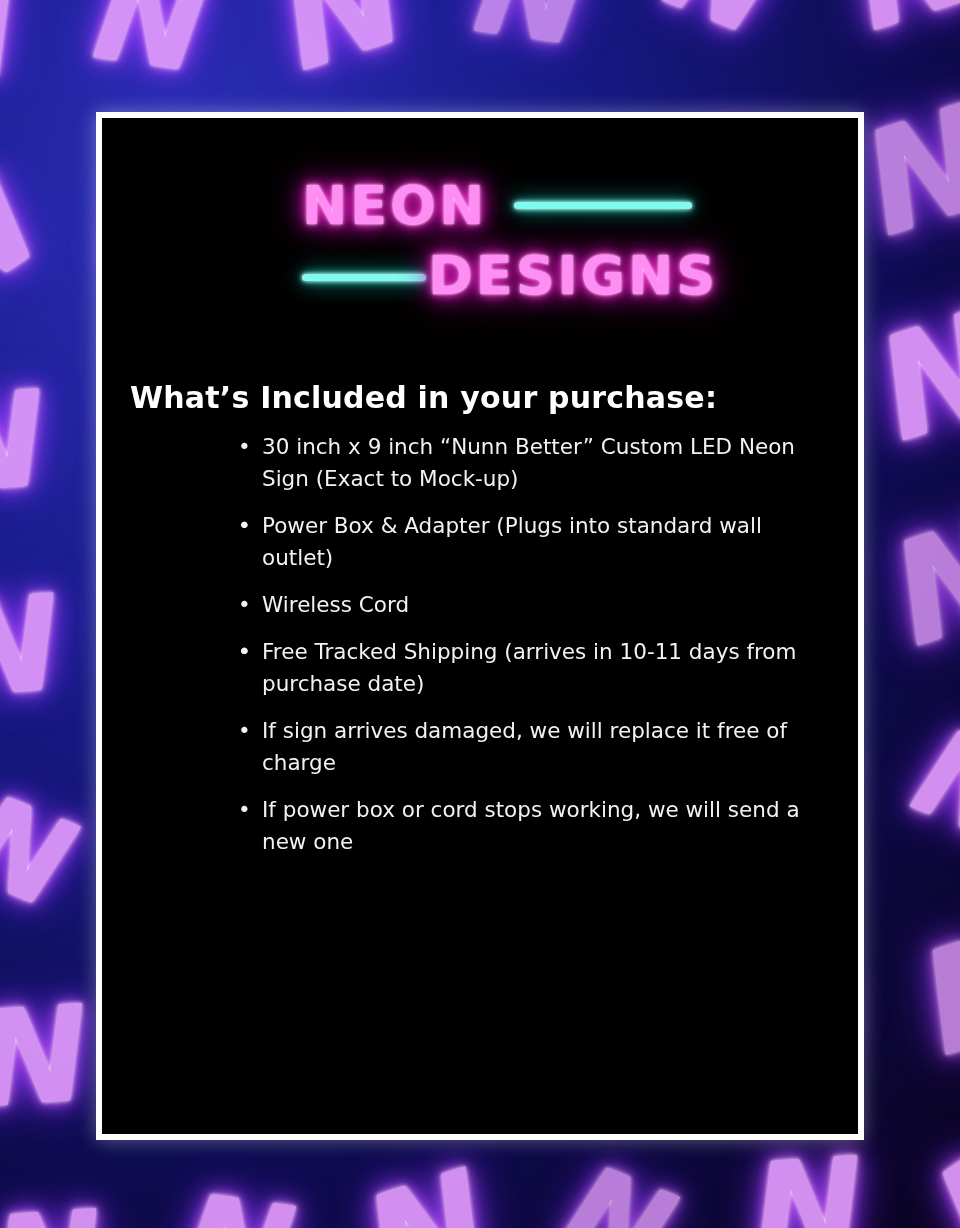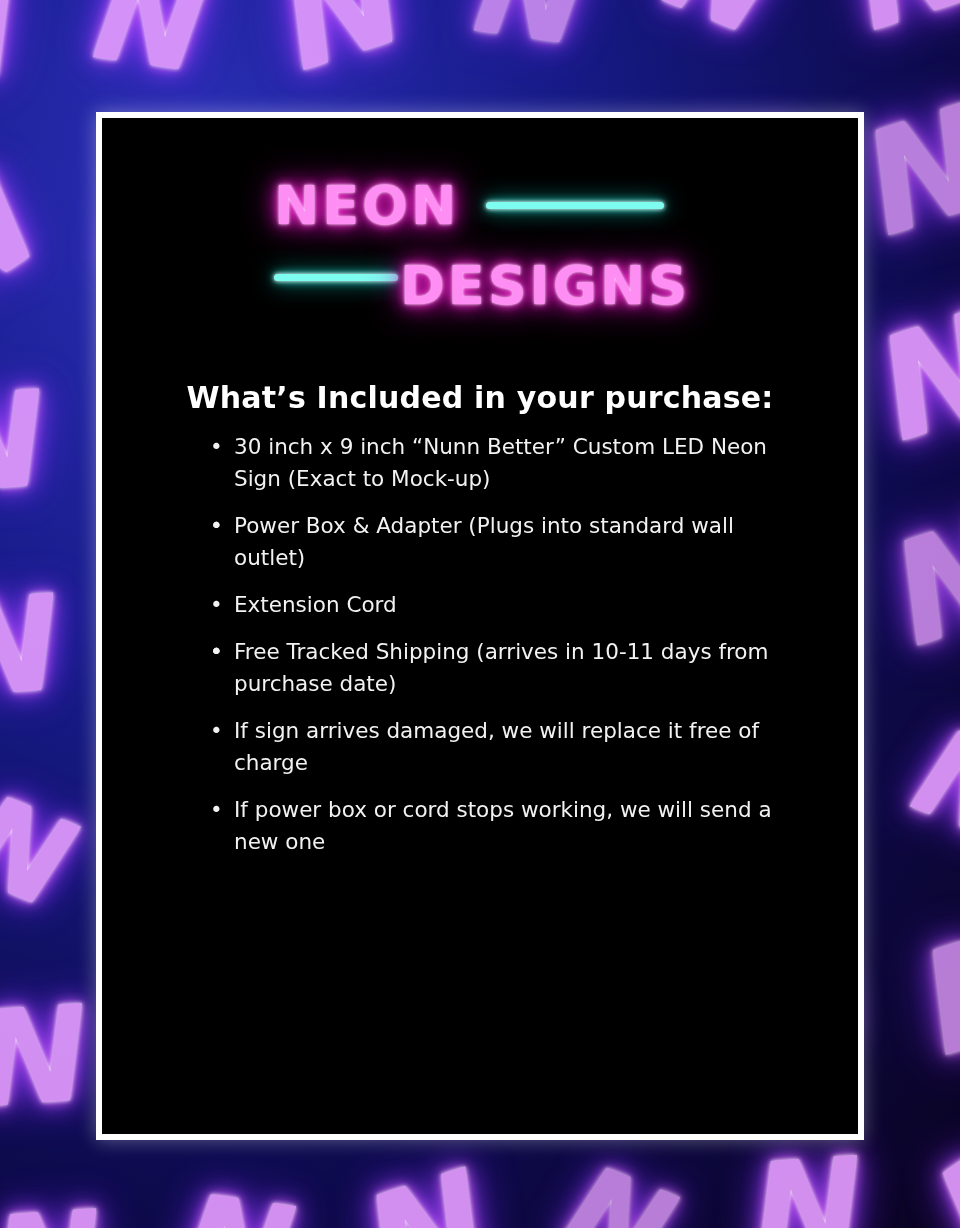--- a/index.html
+++ b/index.html
@@ -67,6 +67,7 @@
     box-sizing: border-box;
     box-shadow: 0 0 18px rgba(255,255,255,.35);
     overflow: hidden;
+    padding-left: 28px;
   }
 
   

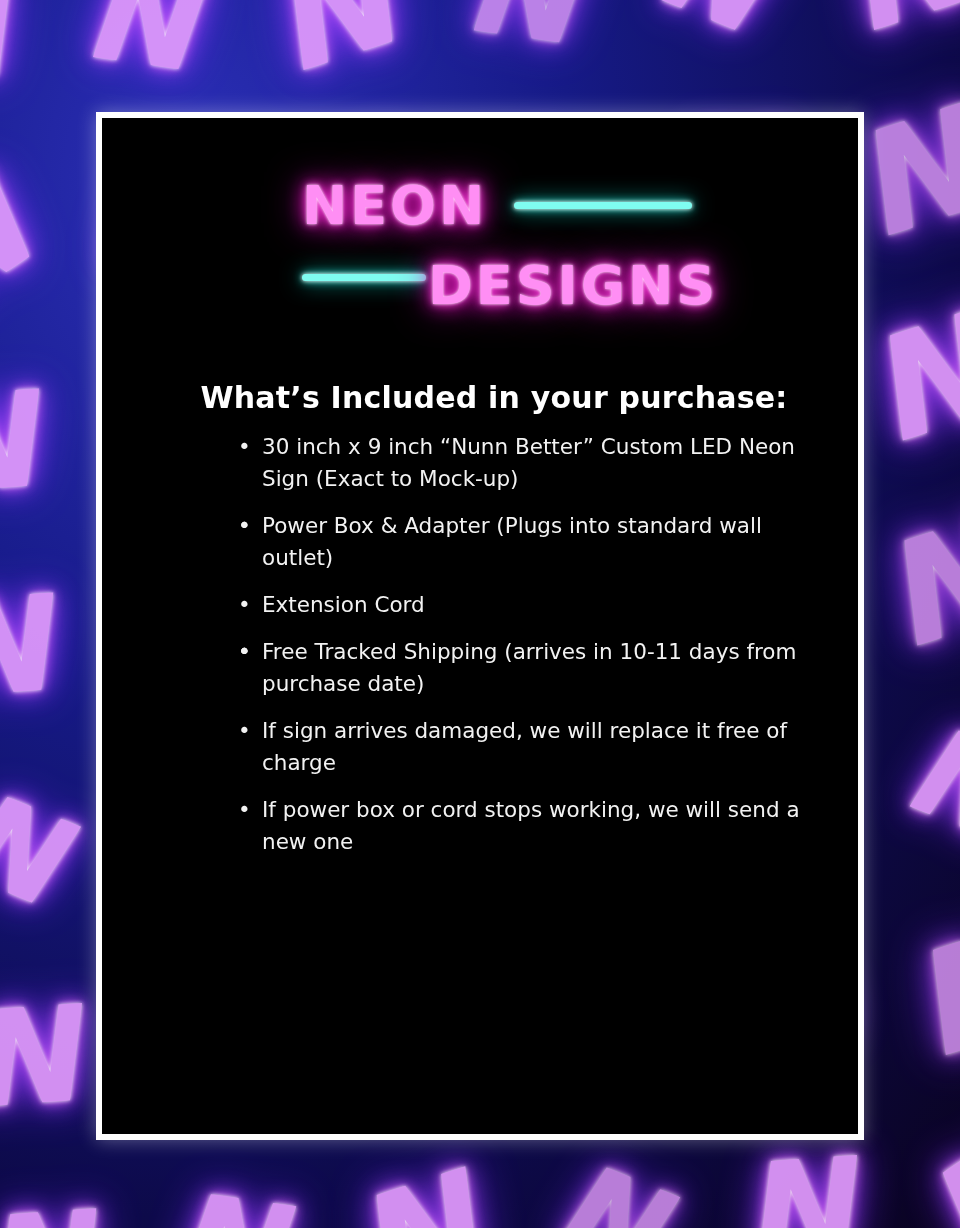--- a/index.html
+++ b/index.html
@@ -94,7 +94,7 @@
   .logo-designs {
     position: absolute;
     left: 298px;
-    top: 88px;
+    top: 78px;
     font-family: "DejaVu Sans", sans-serif;
     font-size: 54px;
     font-weight: 700;

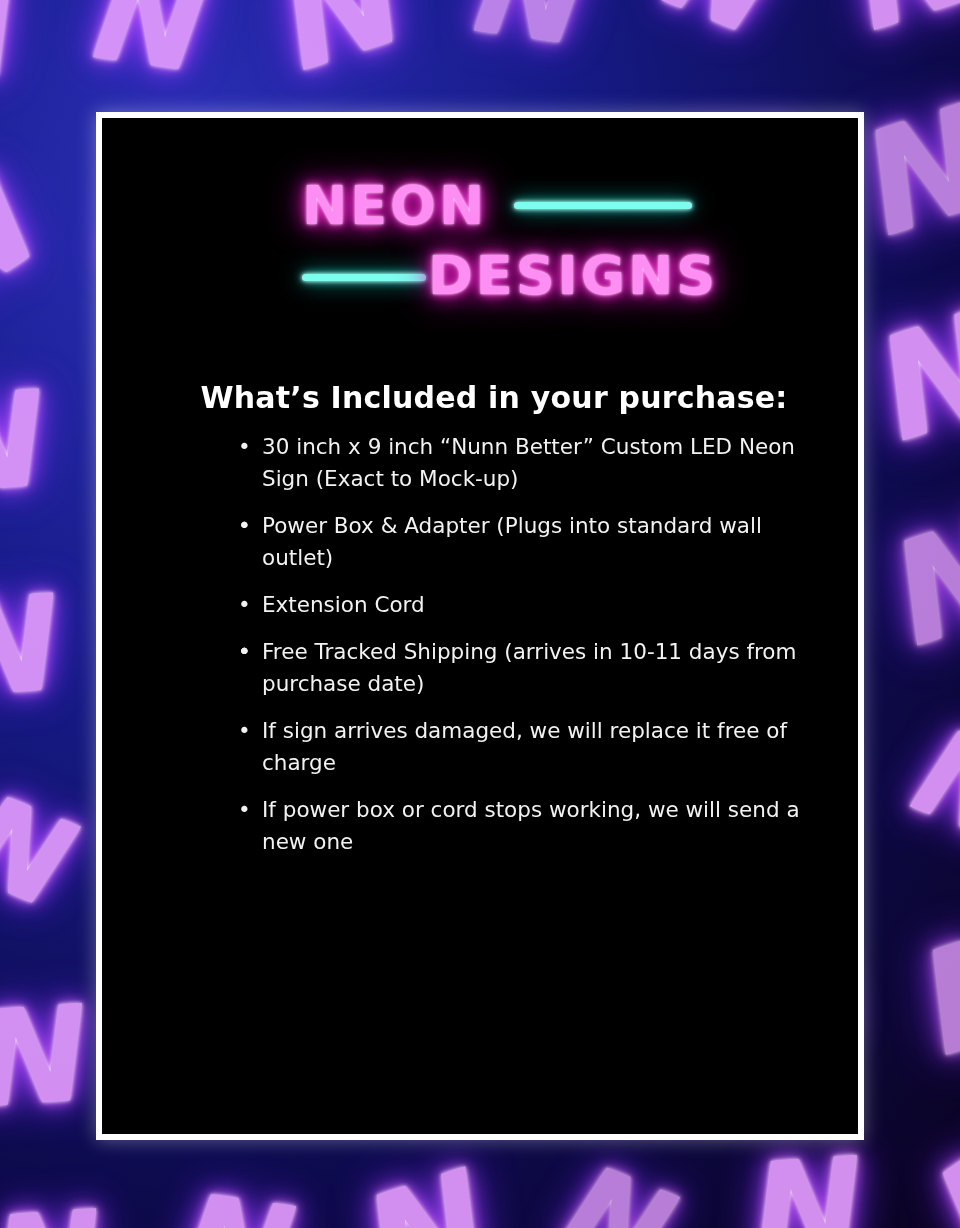--- a/index.html
+++ b/index.html
@@ -122,7 +122,7 @@
   
   .heading {
     color: #ffffff;
-    text-align: center;
+    text-align: left;
     font-family: "DejaVu Sans", sans-serif;
     font-size: 30px;
     font-weight: 700;

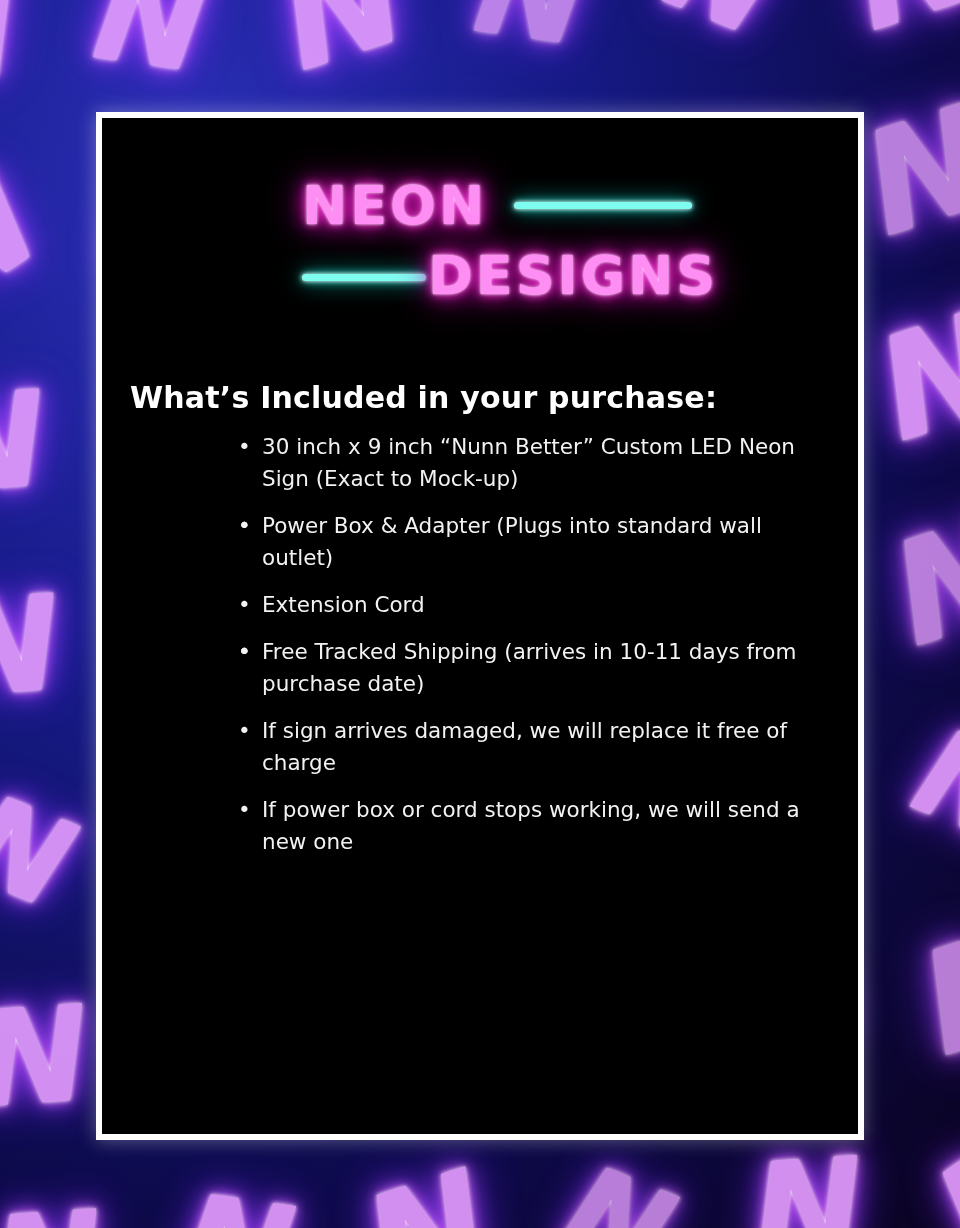--- a/index.html
+++ b/index.html
@@ -219,7 +219,7 @@
       <li class="list-item"><span class="bullet">•</span><span>30 inch x 9 inch “Nunn Better” Custom LED Neon Sign (Exact to Mock-up)</span></li>
       <li class="list-item"><span class="bullet">•</span></li>
       <li class="list-item"><span class="bullet">•</span><span>Power Box &amp; Adapter (Plugs into standard wall outlet)</span></li>
-      <li class="list-item"><span class="bullet">•</span><span>Extension Cord</span></li>
+      <li class="list-item"><span class="bullet">•</span><span>Wireless Cord</span></li>
       <li class="list-item"><span class="bullet">•</span></li>
       <li class="list-item"><span class="bullet">•</span></li>
       <li class="list-item"><span class="bullet">•</span><span>Free Tracked Shipping (arrives in 10-11 days from purchase date)</span></li>

